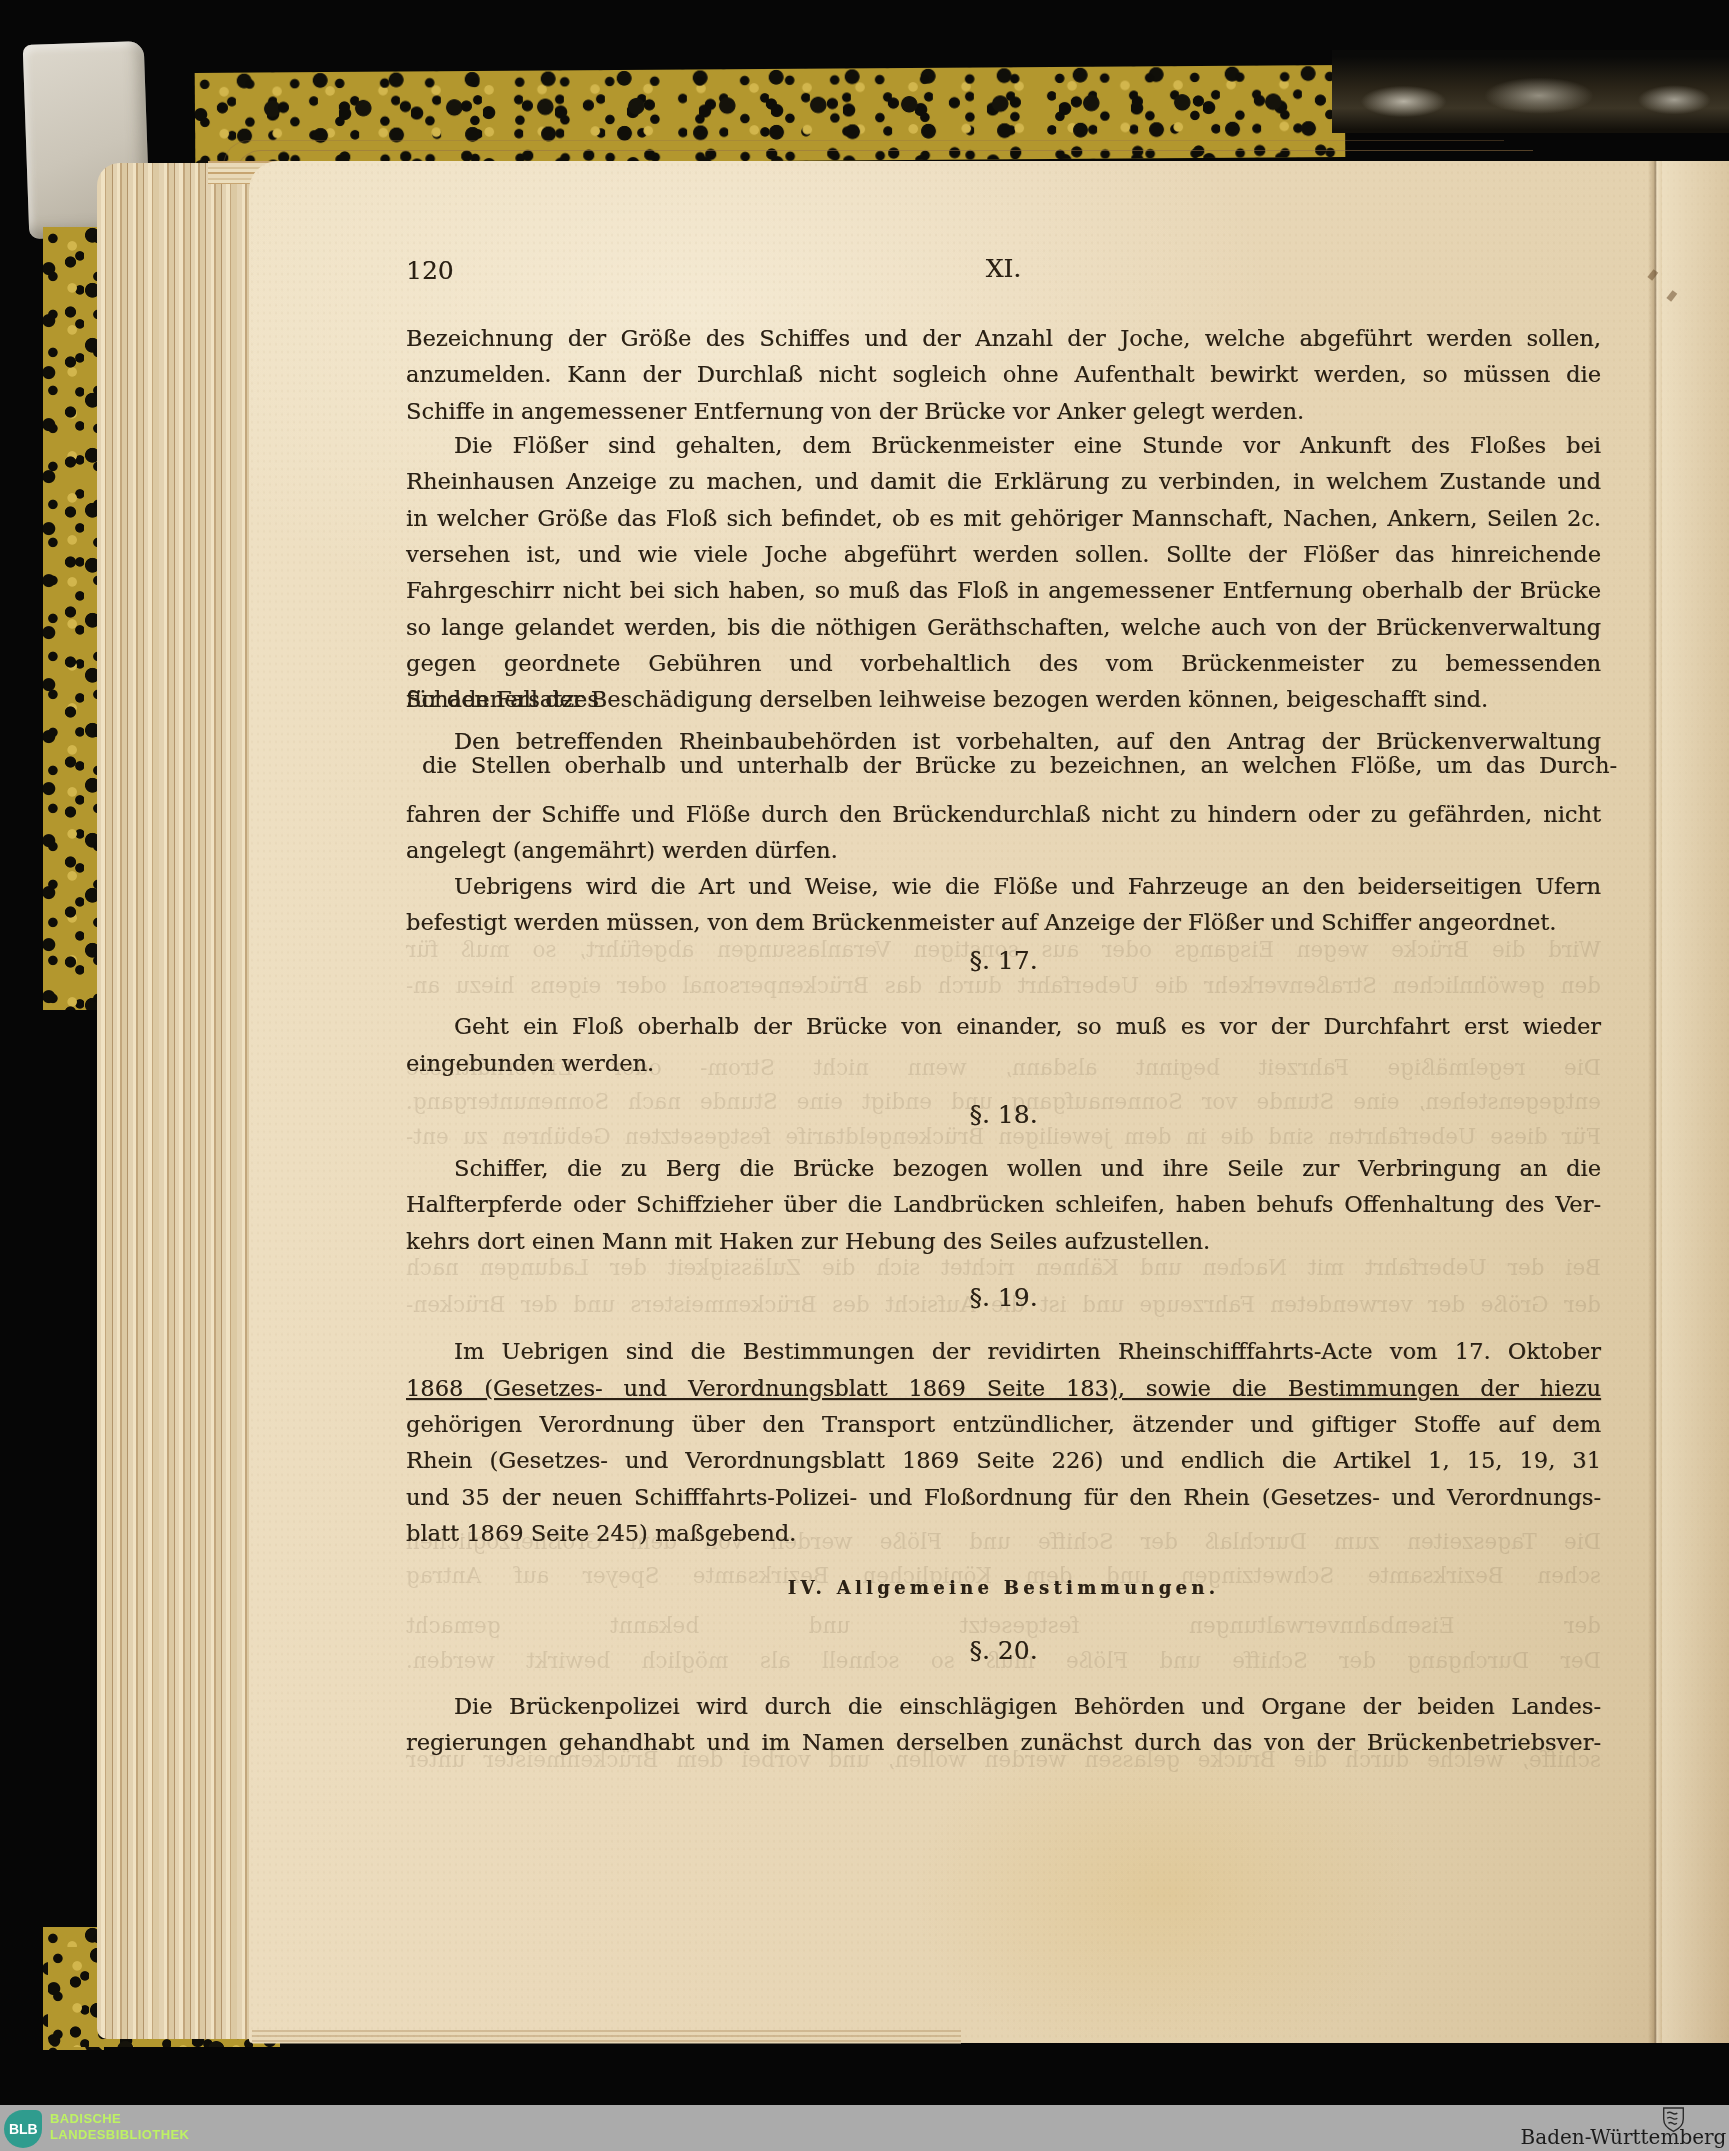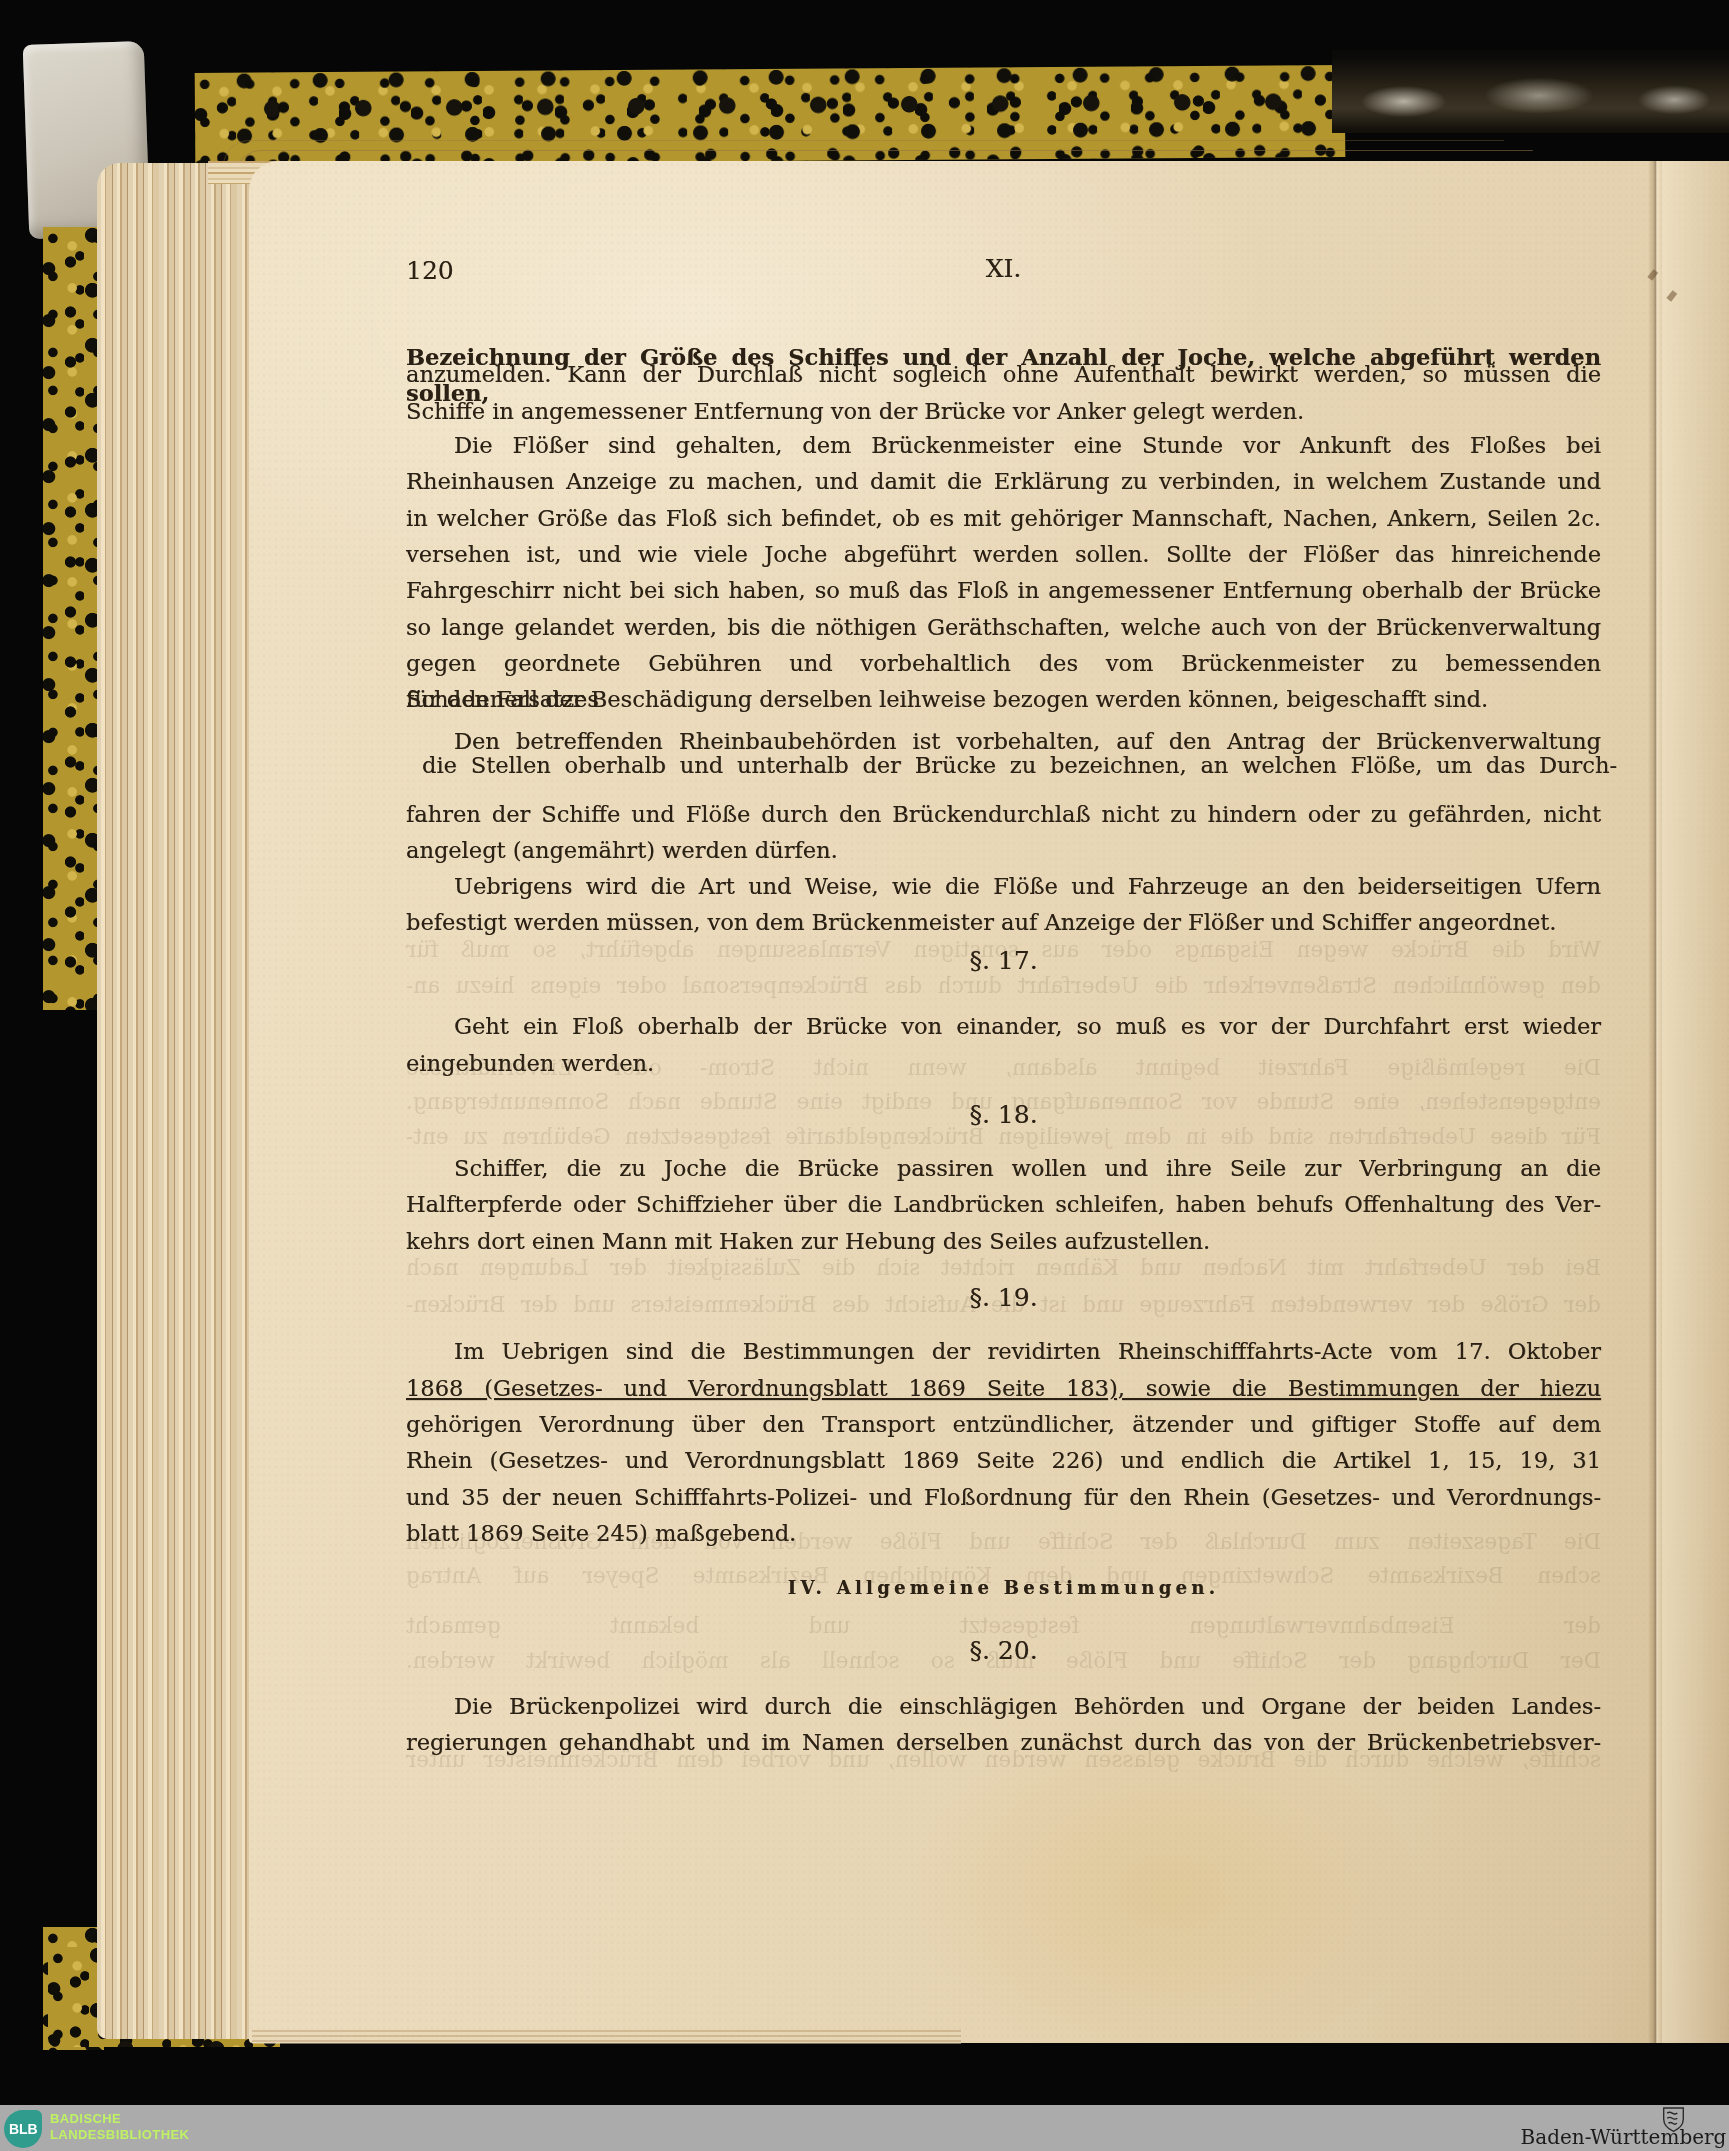--- a/index.html
+++ b/index.html
@@ -126,7 +126,7 @@
   <div class="ink pagehead-num">120</div>
   <div class="ink pagehead-chap">XI.</div>
 
-  <div class="ink textline" style="top:339px;font-weight:bold;">Bezeichnung der Größe des Schiffes und der Anzahl der Joche, welche abgeführt werden sollen,</div>
+  <div class="ink textline" style="top:320px;">Bezeichnung der Größe des Schiffes und der Anzahl der Joche, welche abgeführt werden sollen,</div>
   <div class="ink textline" style="top:356px;">anzumelden. Kann der Durchlaß nicht sogleich ohne Aufenthalt bewirkt werden, so müssen die</div>
   <div class="ink textline lastline" style="top:393px;">Schiffe in angemessener Entfernung von der Brücke vor Anker gelegt werden.</div>
 

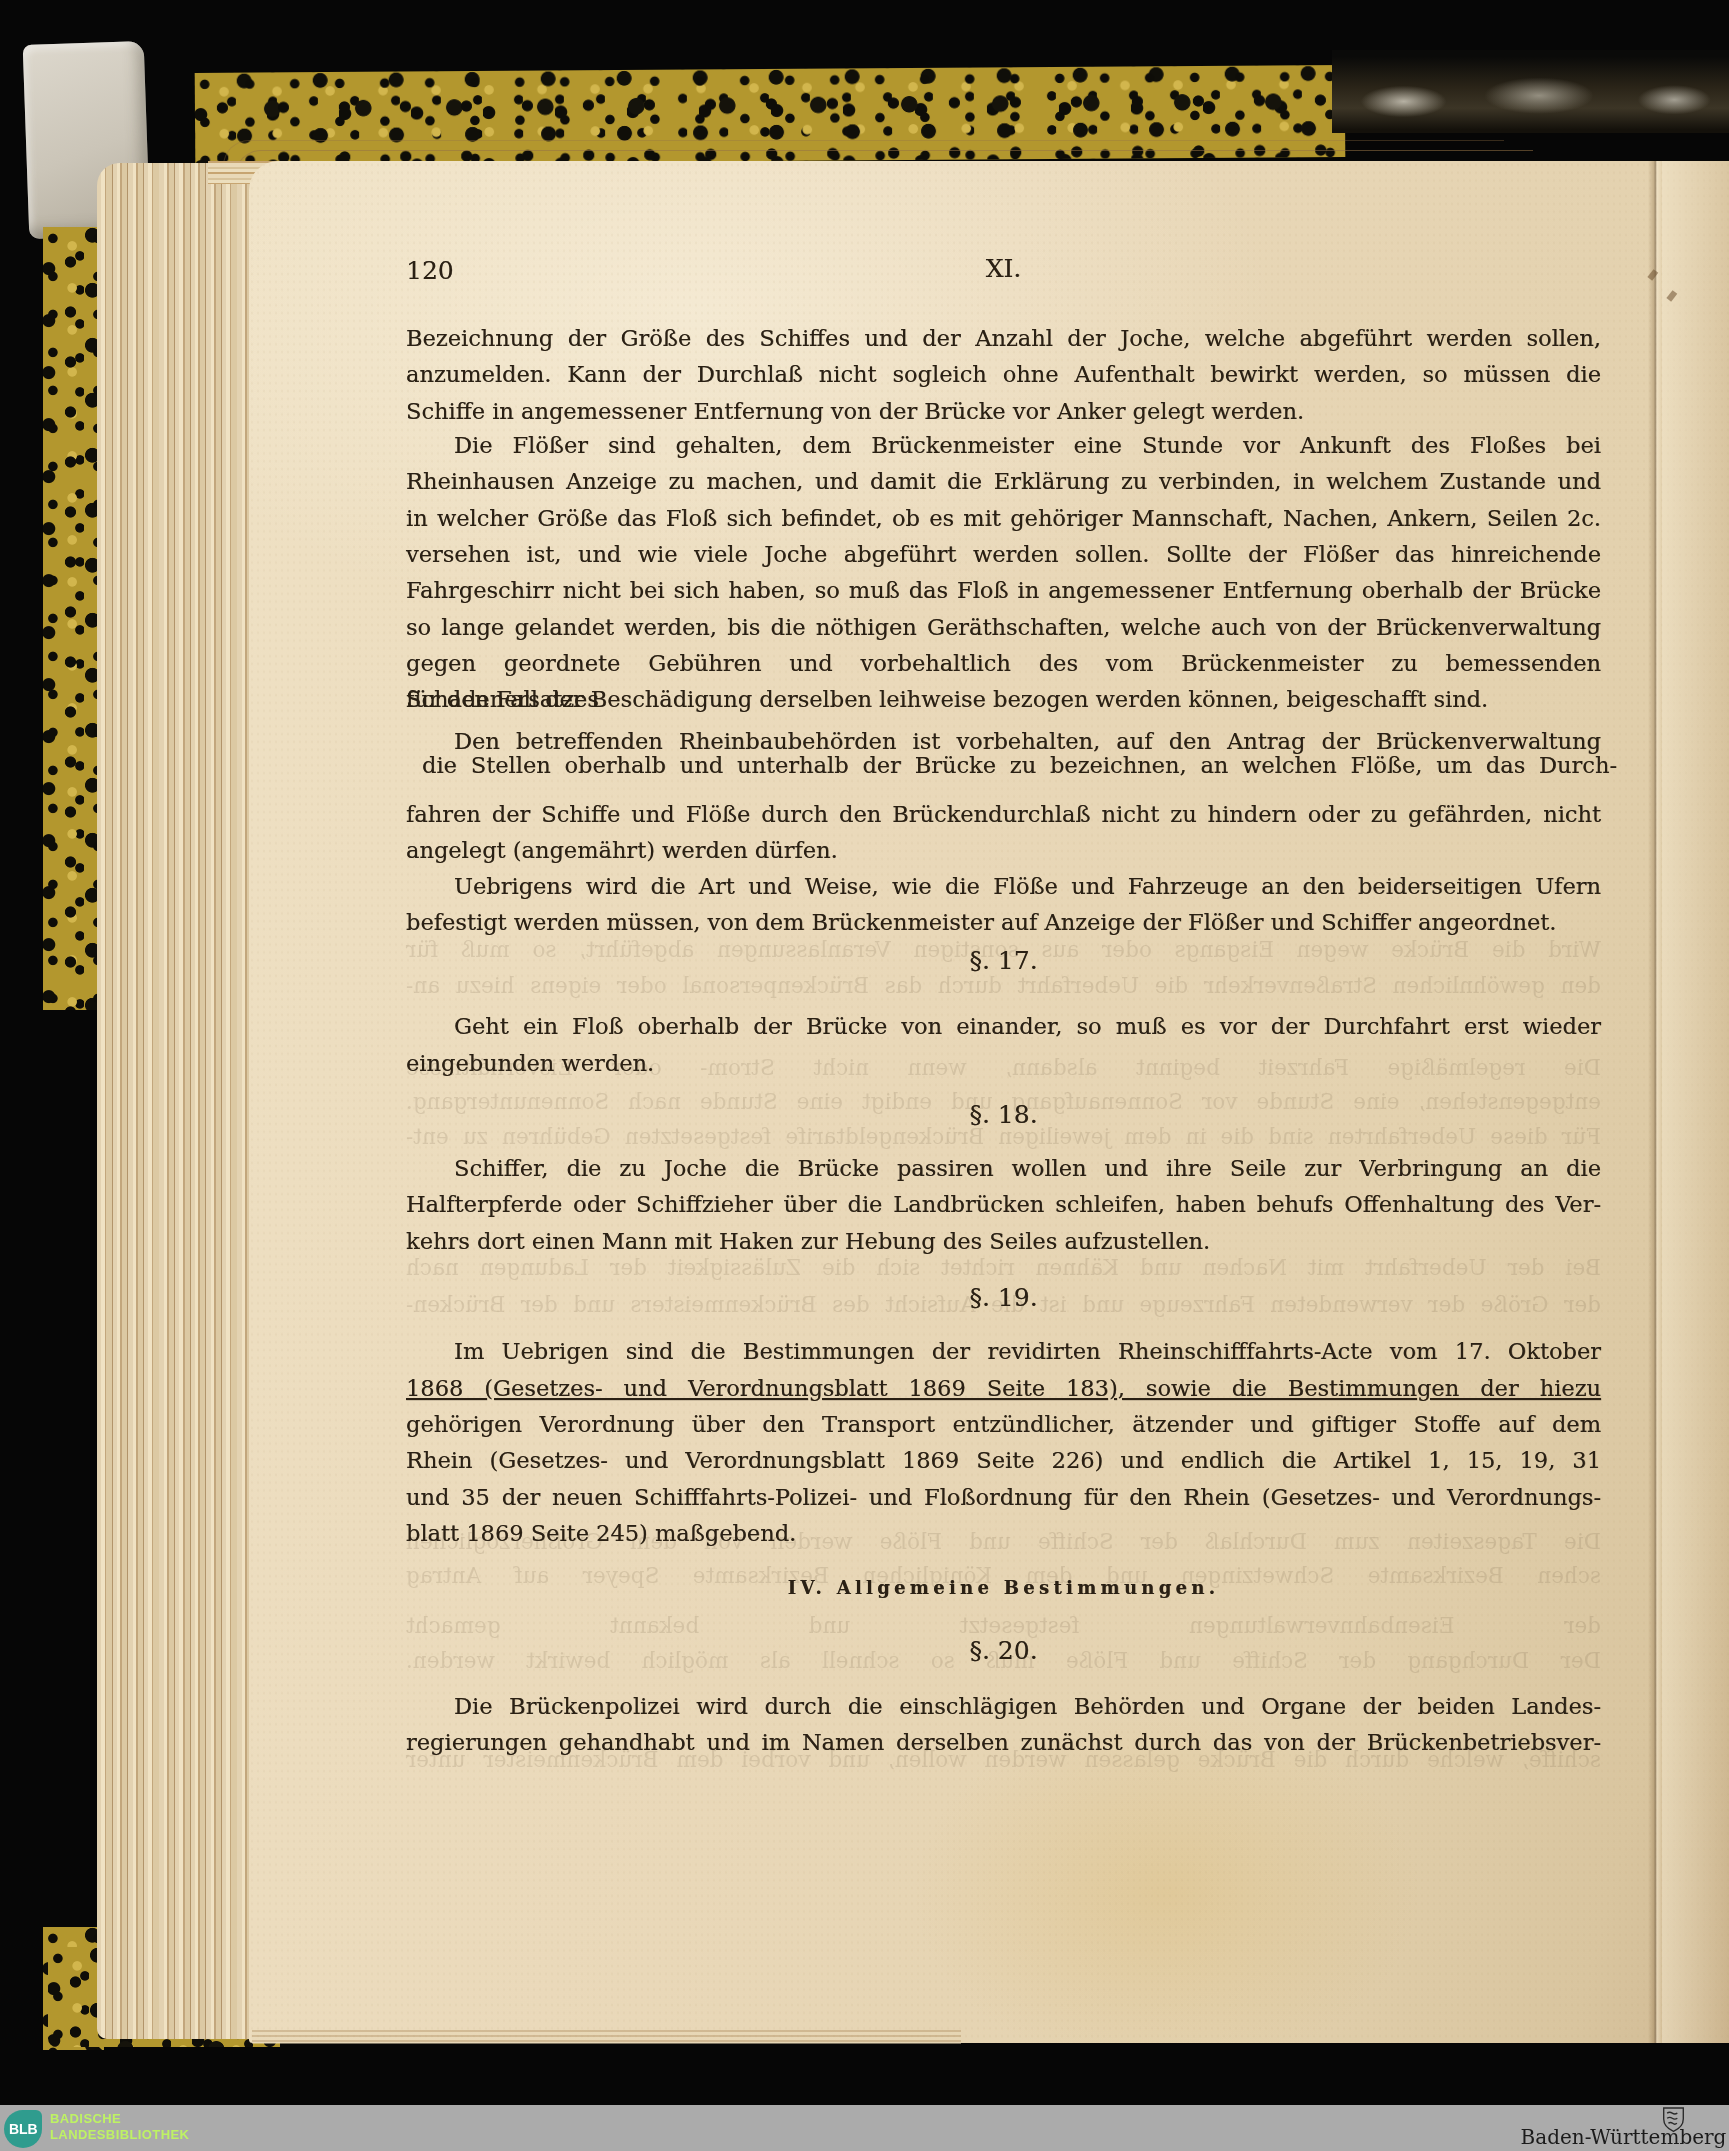--- a/index.html
+++ b/index.html
@@ -154,7 +154,7 @@
 
   <div class="ink sectmark" style="top:1100px;">§. 18.</div>
 
-  <div class="ink textline firstline" style="top:1150px;">Schiffer, die zu Joche die Brücke passiren wollen und ihre Seile zur Verbringung an die</div>
+  <div class="ink textline firstline" style="top:1150px;">Schiffer, die zu Berg die Brücke bezogen wollen und ihre Seile zur Verbringung an die</div>
   <div class="ink textline" style="top:1186px;">Halfterpferde oder Schiffzieher über die Landbrücken schleifen, haben behufs Offenhaltung des Ver-</div>
   <div class="ink textline lastline" style="top:1223px;">kehrs dort einen Mann mit Haken zur Hebung des Seiles aufzustellen.</div>
 

